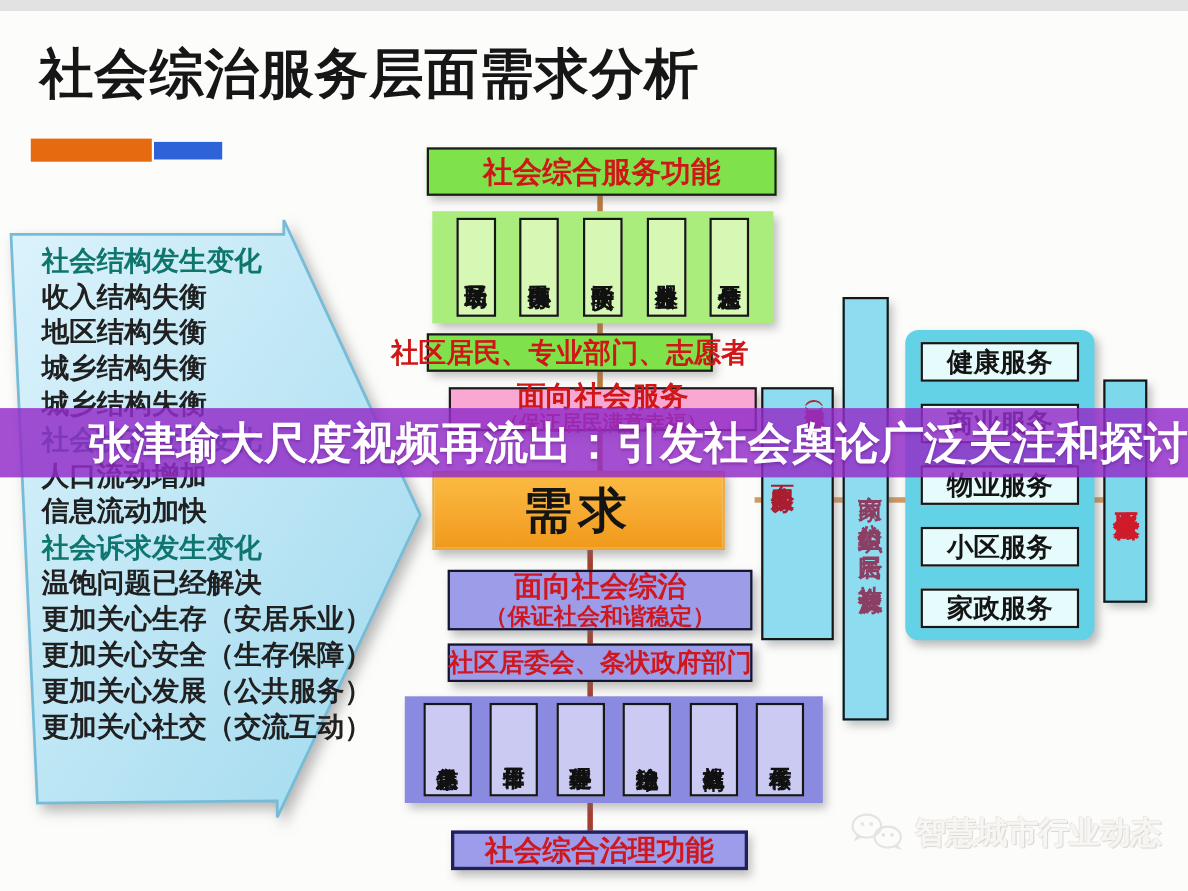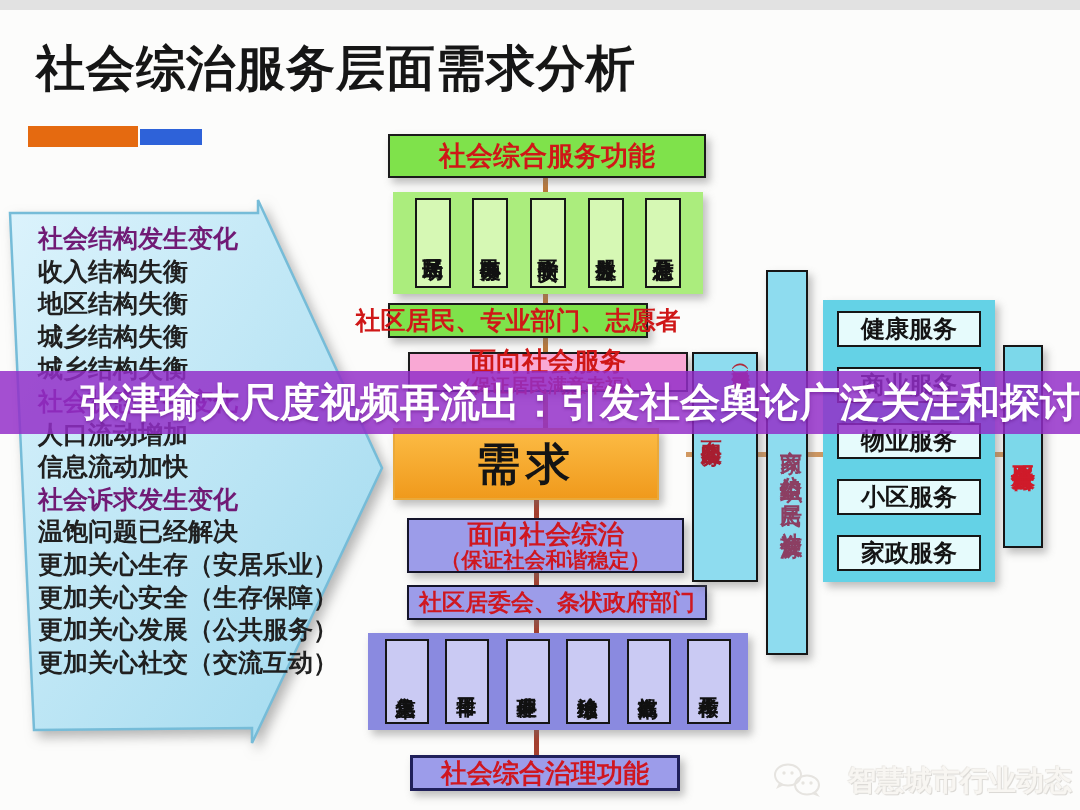--- a/index.html
+++ b/index.html
@@ -6,7 +6,7 @@
   .stage{
     position:relative;width:1080px;height:810px;overflow:hidden;
     background:#fcfcfb;
-    font-family:Liberation Sans, sans-serif;
+    font-family:Liberation Serif, serif;
   }
   .abs{position:absolute;}
   .top-strip{left:0;top:0;width:1080px;height:10px;background:#e2e2e2;}

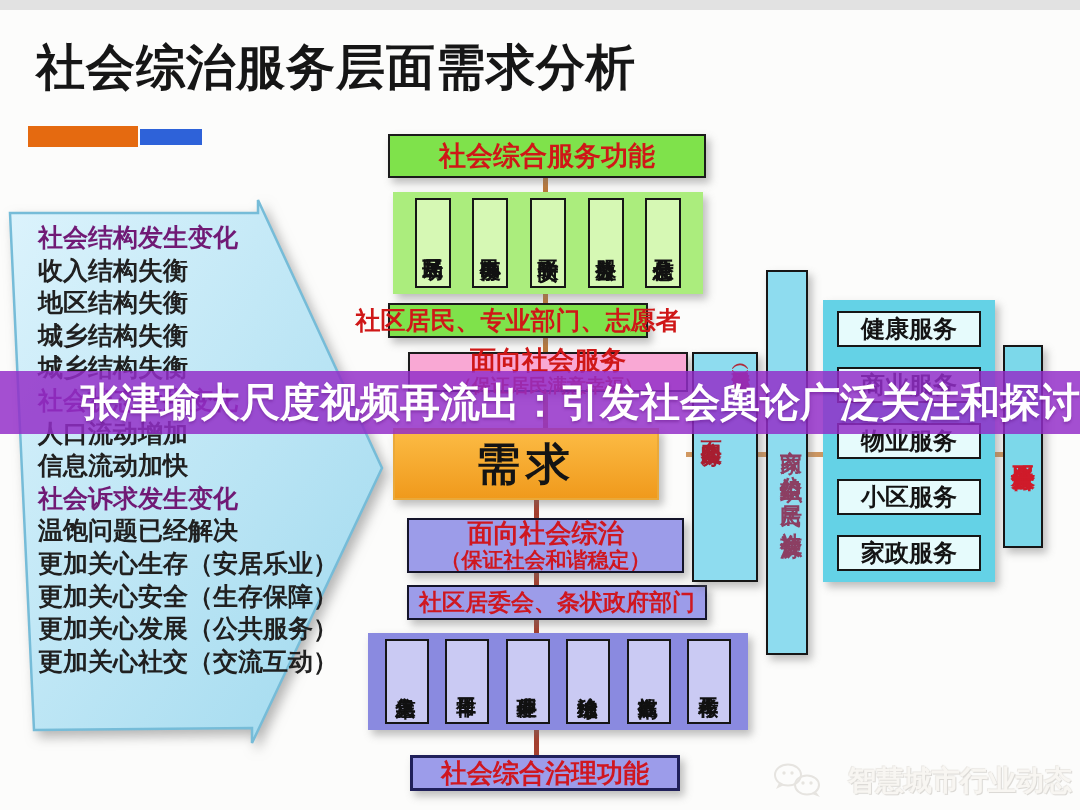--- a/index.html
+++ b/index.html
@@ -25,7 +25,7 @@
     left:38px;top:222px;width:330px;margin:0;padding:0;list-style:none;z-index:3;
   }
   .cause-item{font-size:25px;font-weight:700;line-height:32.6px;white-space:nowrap;}
-  .red{color:#701a75;margin-top:22px;}
+  .red{color:#0f766e;margin-top:22px;}
   .dark{color:#202020;text-align:right;}
 
   

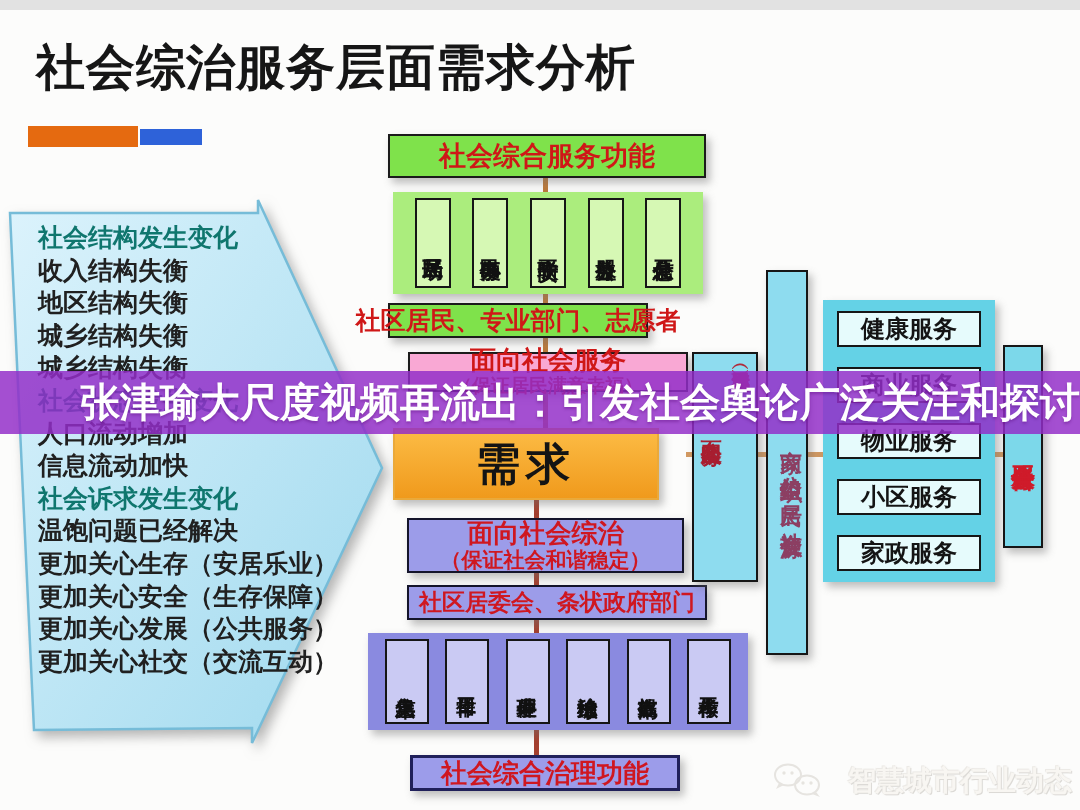--- a/index.html
+++ b/index.html
@@ -80,7 +80,7 @@
     font-size:22px;font-weight:700;color:#8c3f63;letter-spacing:1.5px;
     display:flex;justify-content:center;padding-top:28px;}
   .right-container{left:823px;top:300px;width:172px;height:282px;background:#64d2e6;z-index:2;
-    display:flex;flex-direction:column;align-items:center;padding-top:11px;gap:20px;box-sizing:border-box;}
+    display:flex;flex-direction:column;align-items:center;padding-top:11px;gap:20px;box-sizing:border-box;border-radius:12px;}
   .service-box{width:144px;height:36px;background:#e6fbfc;border:2px solid #161616;box-sizing:border-box;
     display:flex;align-items:center;justify-content:center;
     font-size:24px;font-weight:700;color:#141414;white-space:nowrap;}

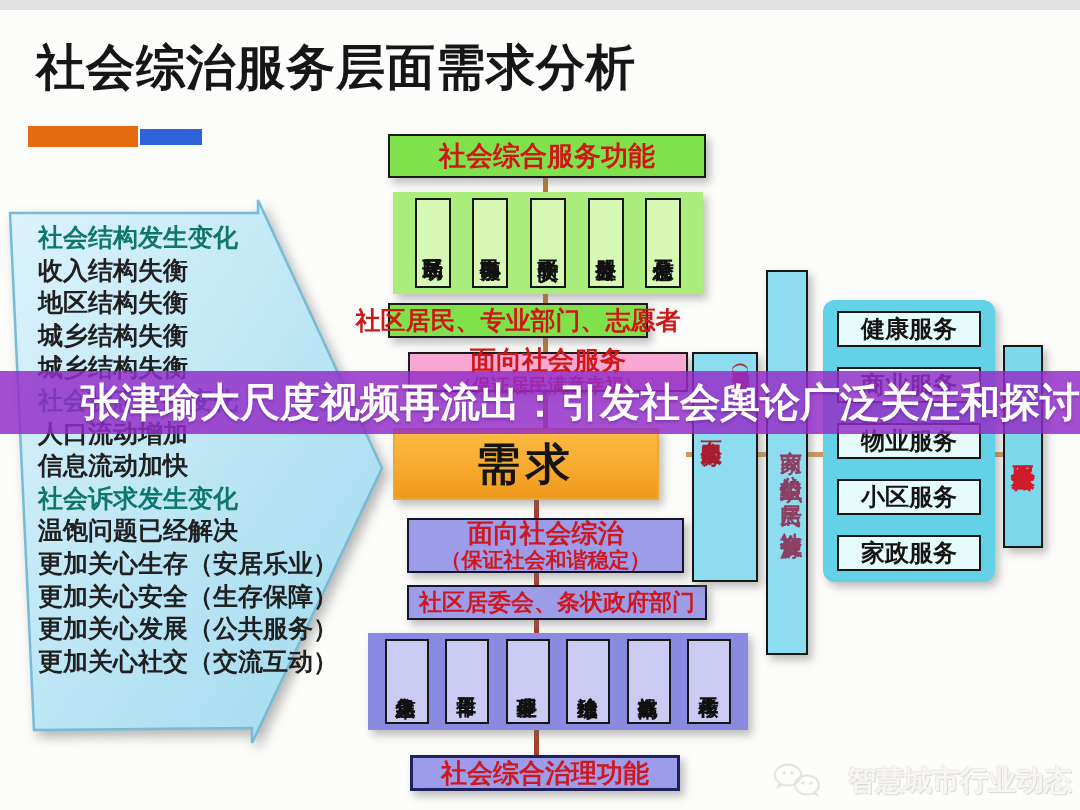--- a/index.html
+++ b/index.html
@@ -61,7 +61,7 @@
     border:2px solid #14142a;color:#cf1720;flex-direction:column;align-items:center;}
   .box-governance .l1{font-size:26px;font-weight:800;line-height:28px;}
   .box-governance .l2{font-size:21px;font-weight:600;line-height:24px;}
-  .box-gov-participants{left:407px;top:585px;width:300px;height:35px;background:#9c9ce9;
+  .box-gov-participants{left:407px;top:585px;width:277px;height:35px;background:#9c9ce9;
     border:2px solid #14142a;color:#cf1720;font-size:23px;font-weight:700;white-space:nowrap;}
   .purple-container{left:368px;top:633px;width:380px;height:97px;background:#8a8ae0;z-index:2;
     display:flex;justify-content:space-evenly;align-items:center;}

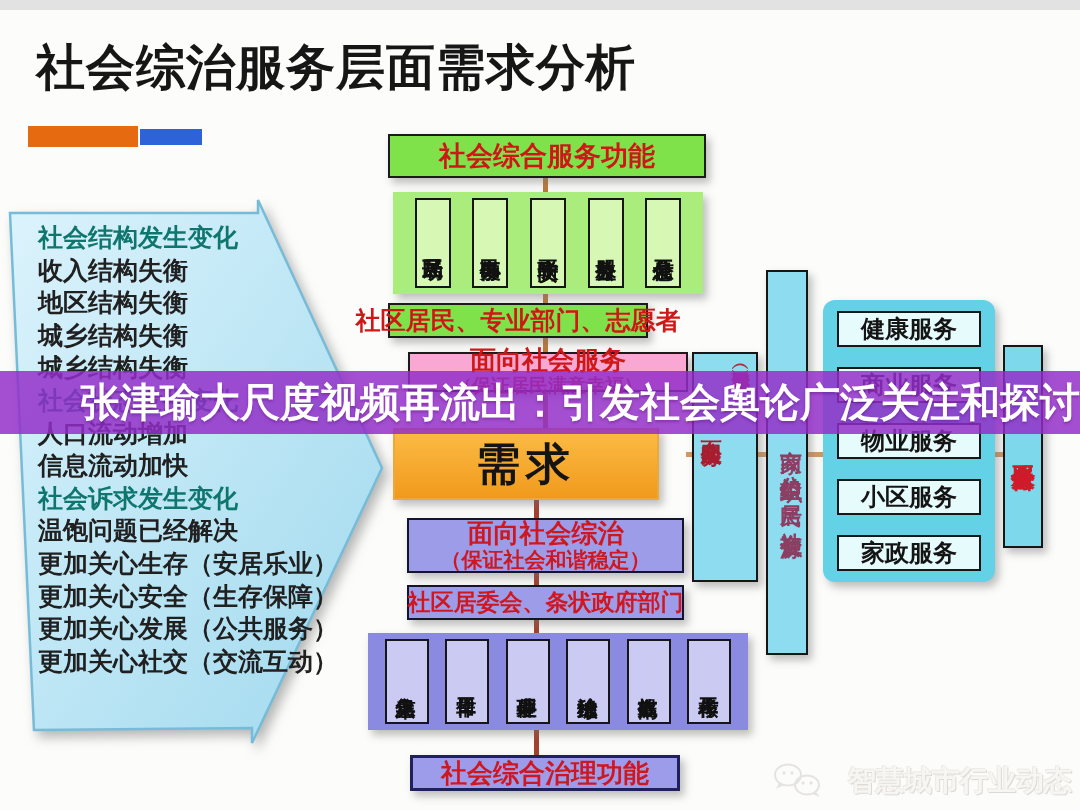--- a/index.html
+++ b/index.html
@@ -99,7 +99,7 @@
   }
 
   
-  .watermark{left:772px;top:738px;display:flex;align-items:center;gap:24px;z-index:3;margin-top:24px;}
+  .watermark{left:772px;top:738px;display:flex;align-items:center;gap:8px;z-index:3;}
   .watermark .wm-text{
     font-size:28px;font-weight:700;color:#f8f6f2;white-space:nowrap;
     text-shadow:1px 1px 0 #dcdad6,-1px -1px 0 #eceae6,0 0 2px #e3e1dd;

